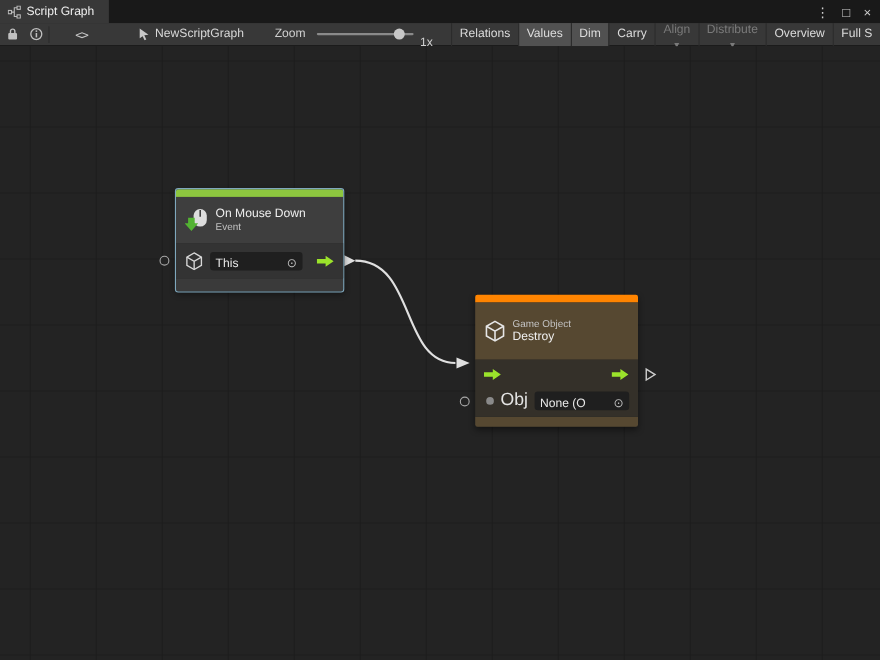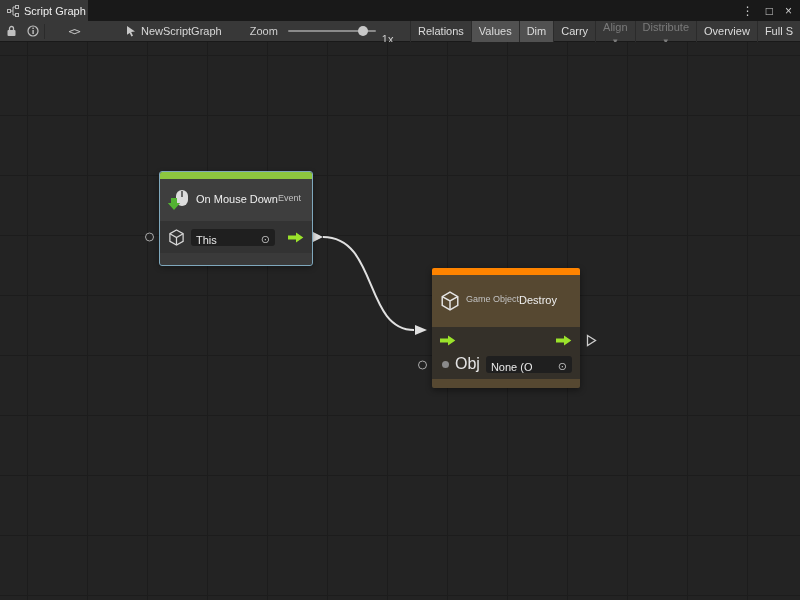--- a/index.html
+++ b/index.html
@@ -19,7 +19,7 @@
   }
   .tab {
     display:flex; align-items:center; gap:5px;
-    background:#383838; padding:0 2px 0 7px;
+    background:#383838; padding:0 13px 0 7px;
     font-size:11px; color:#eee;
   }
   .win-controls {

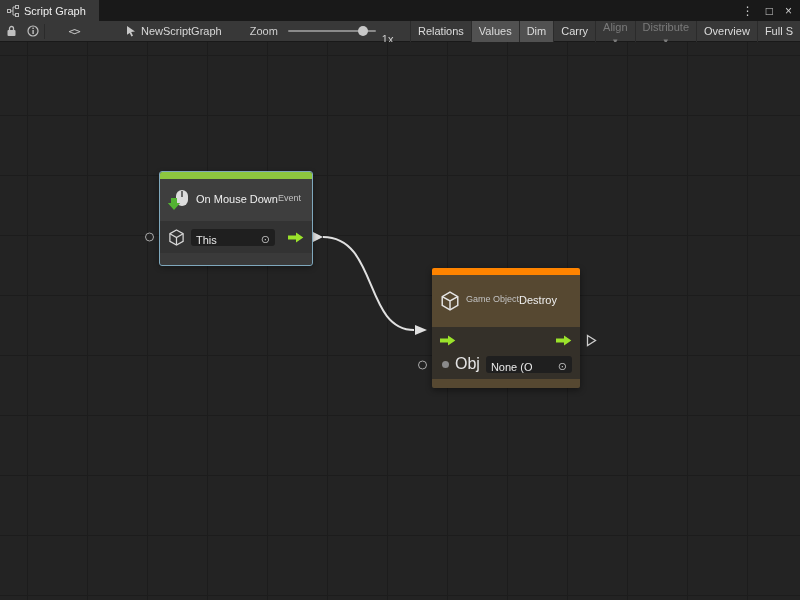--- a/index.html
+++ b/index.html
@@ -74,7 +74,7 @@
   .node { position:absolute; border-radius:2px; box-shadow:0 2px 6px rgba(0,0,0,.45); }
   .accent { height:7px; border-radius:2px 2px 0 0; }
   .node-header { display:flex; align-items:center; gap:6px; padding:4px 8px; }
-  .hdr-texts { display:flex; flex-direction:row; line-height:1.25; }
+  .hdr-texts { display:flex; flex-direction:column; line-height:1.25; }
   .hdr-title { font-size:11px; color:#efefef; }
   .hdr-sub { font-size:9px; color:#c2c2c2; }
   .port-circle {

